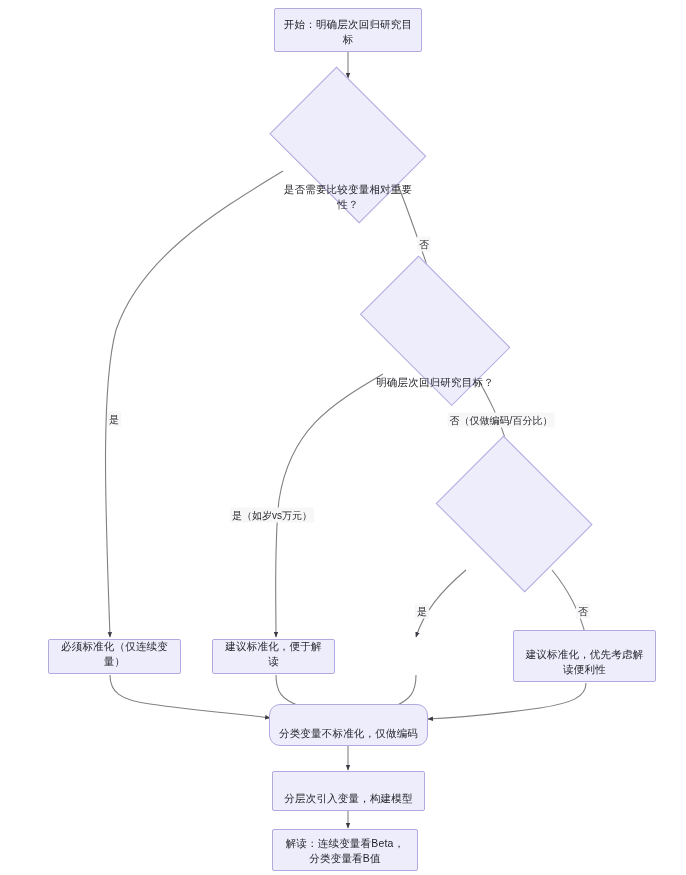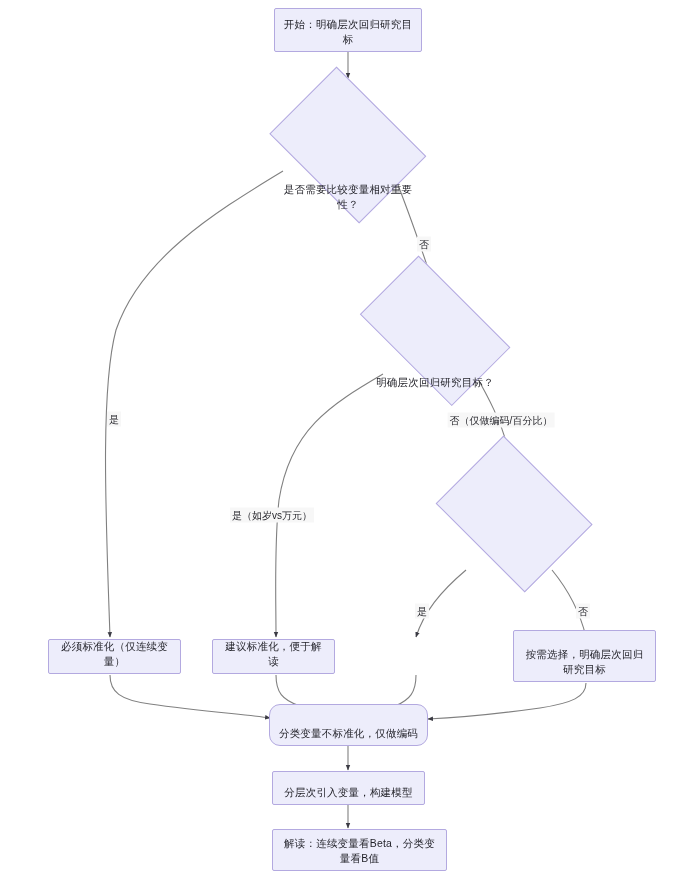--- a/index.html
+++ b/index.html
@@ -145,7 +145,7 @@
 
 
   <div class="node node-box" style="left:513px; top:630px; width:143px; height:52px;">
-    <span>按需选择，明确层次回归研究目标</span>
+    <span>建议标准化，优先考虑解读便利性</span>
   </div>
 
   <div class="node node-box" style="left:269px; top:704px; width:159px; height:42px;border-radius:11px;">

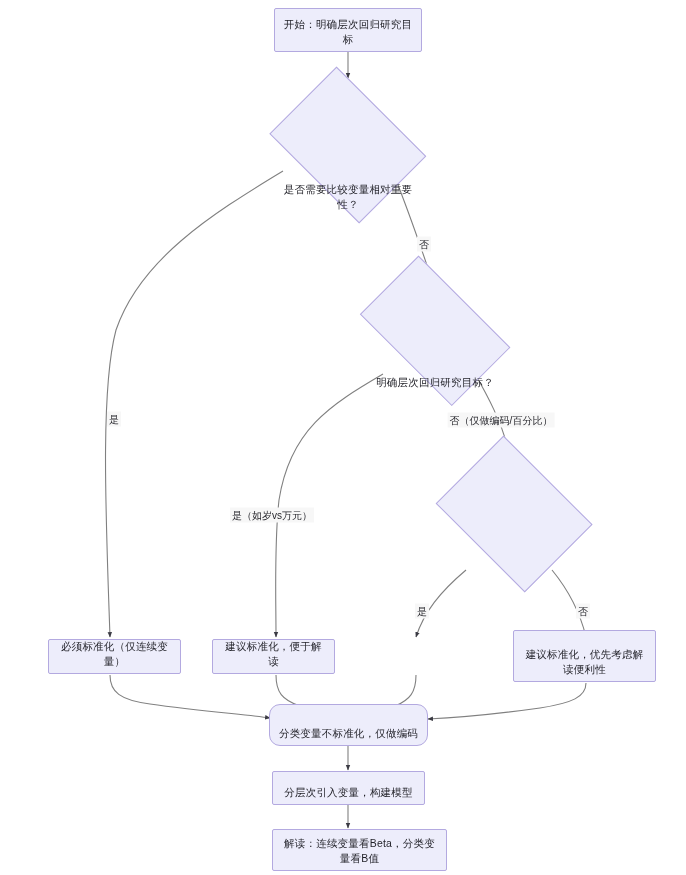--- a/index.html
+++ b/index.html
@@ -152,7 +152,7 @@
     <span>分类变量不标准化，仅做编码</span>
   </div>
 
-  <div class="node node-box" style="left:272px; top:771px; width:153px; height:34px;">
+  <div class="node node-box" style="left:272px; top:771px; width:153px; height:40px;">
     <span>分层次引入变量，构建模型</span>
   </div>
 

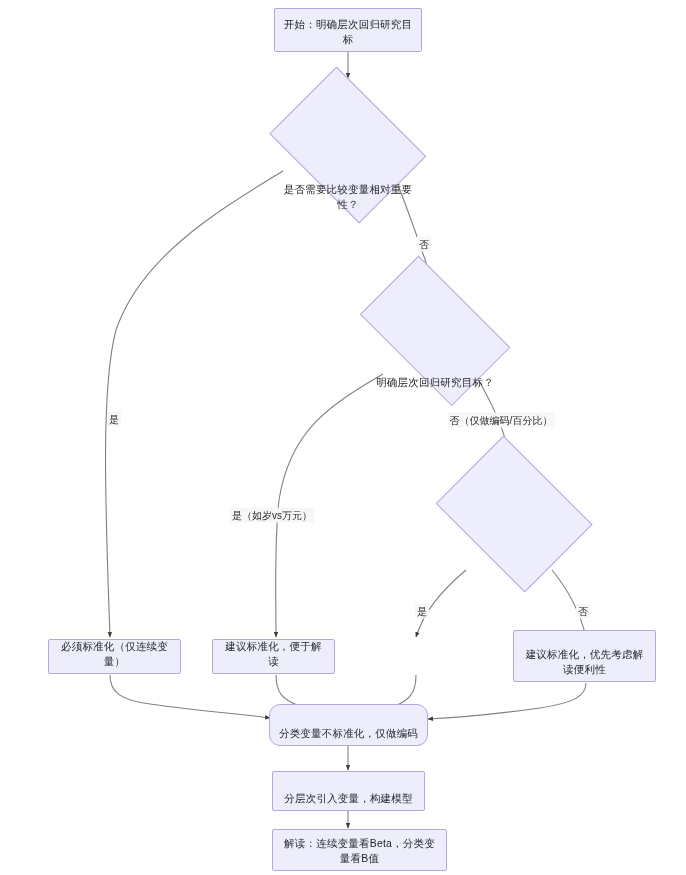--- a/index.html
+++ b/index.html
@@ -156,7 +156,7 @@
     <span>分层次引入变量，构建模型</span>
   </div>
 
-  <div class="node node-box" style="left:272px; top:829px; width:175px; height:42px;">
+  <div class="node node-box" style="left:272px; top:829px; width:146px; height:42px;">
     <span>解读：连续变量看Beta，分类变量看B值</span>
   </div>
 

